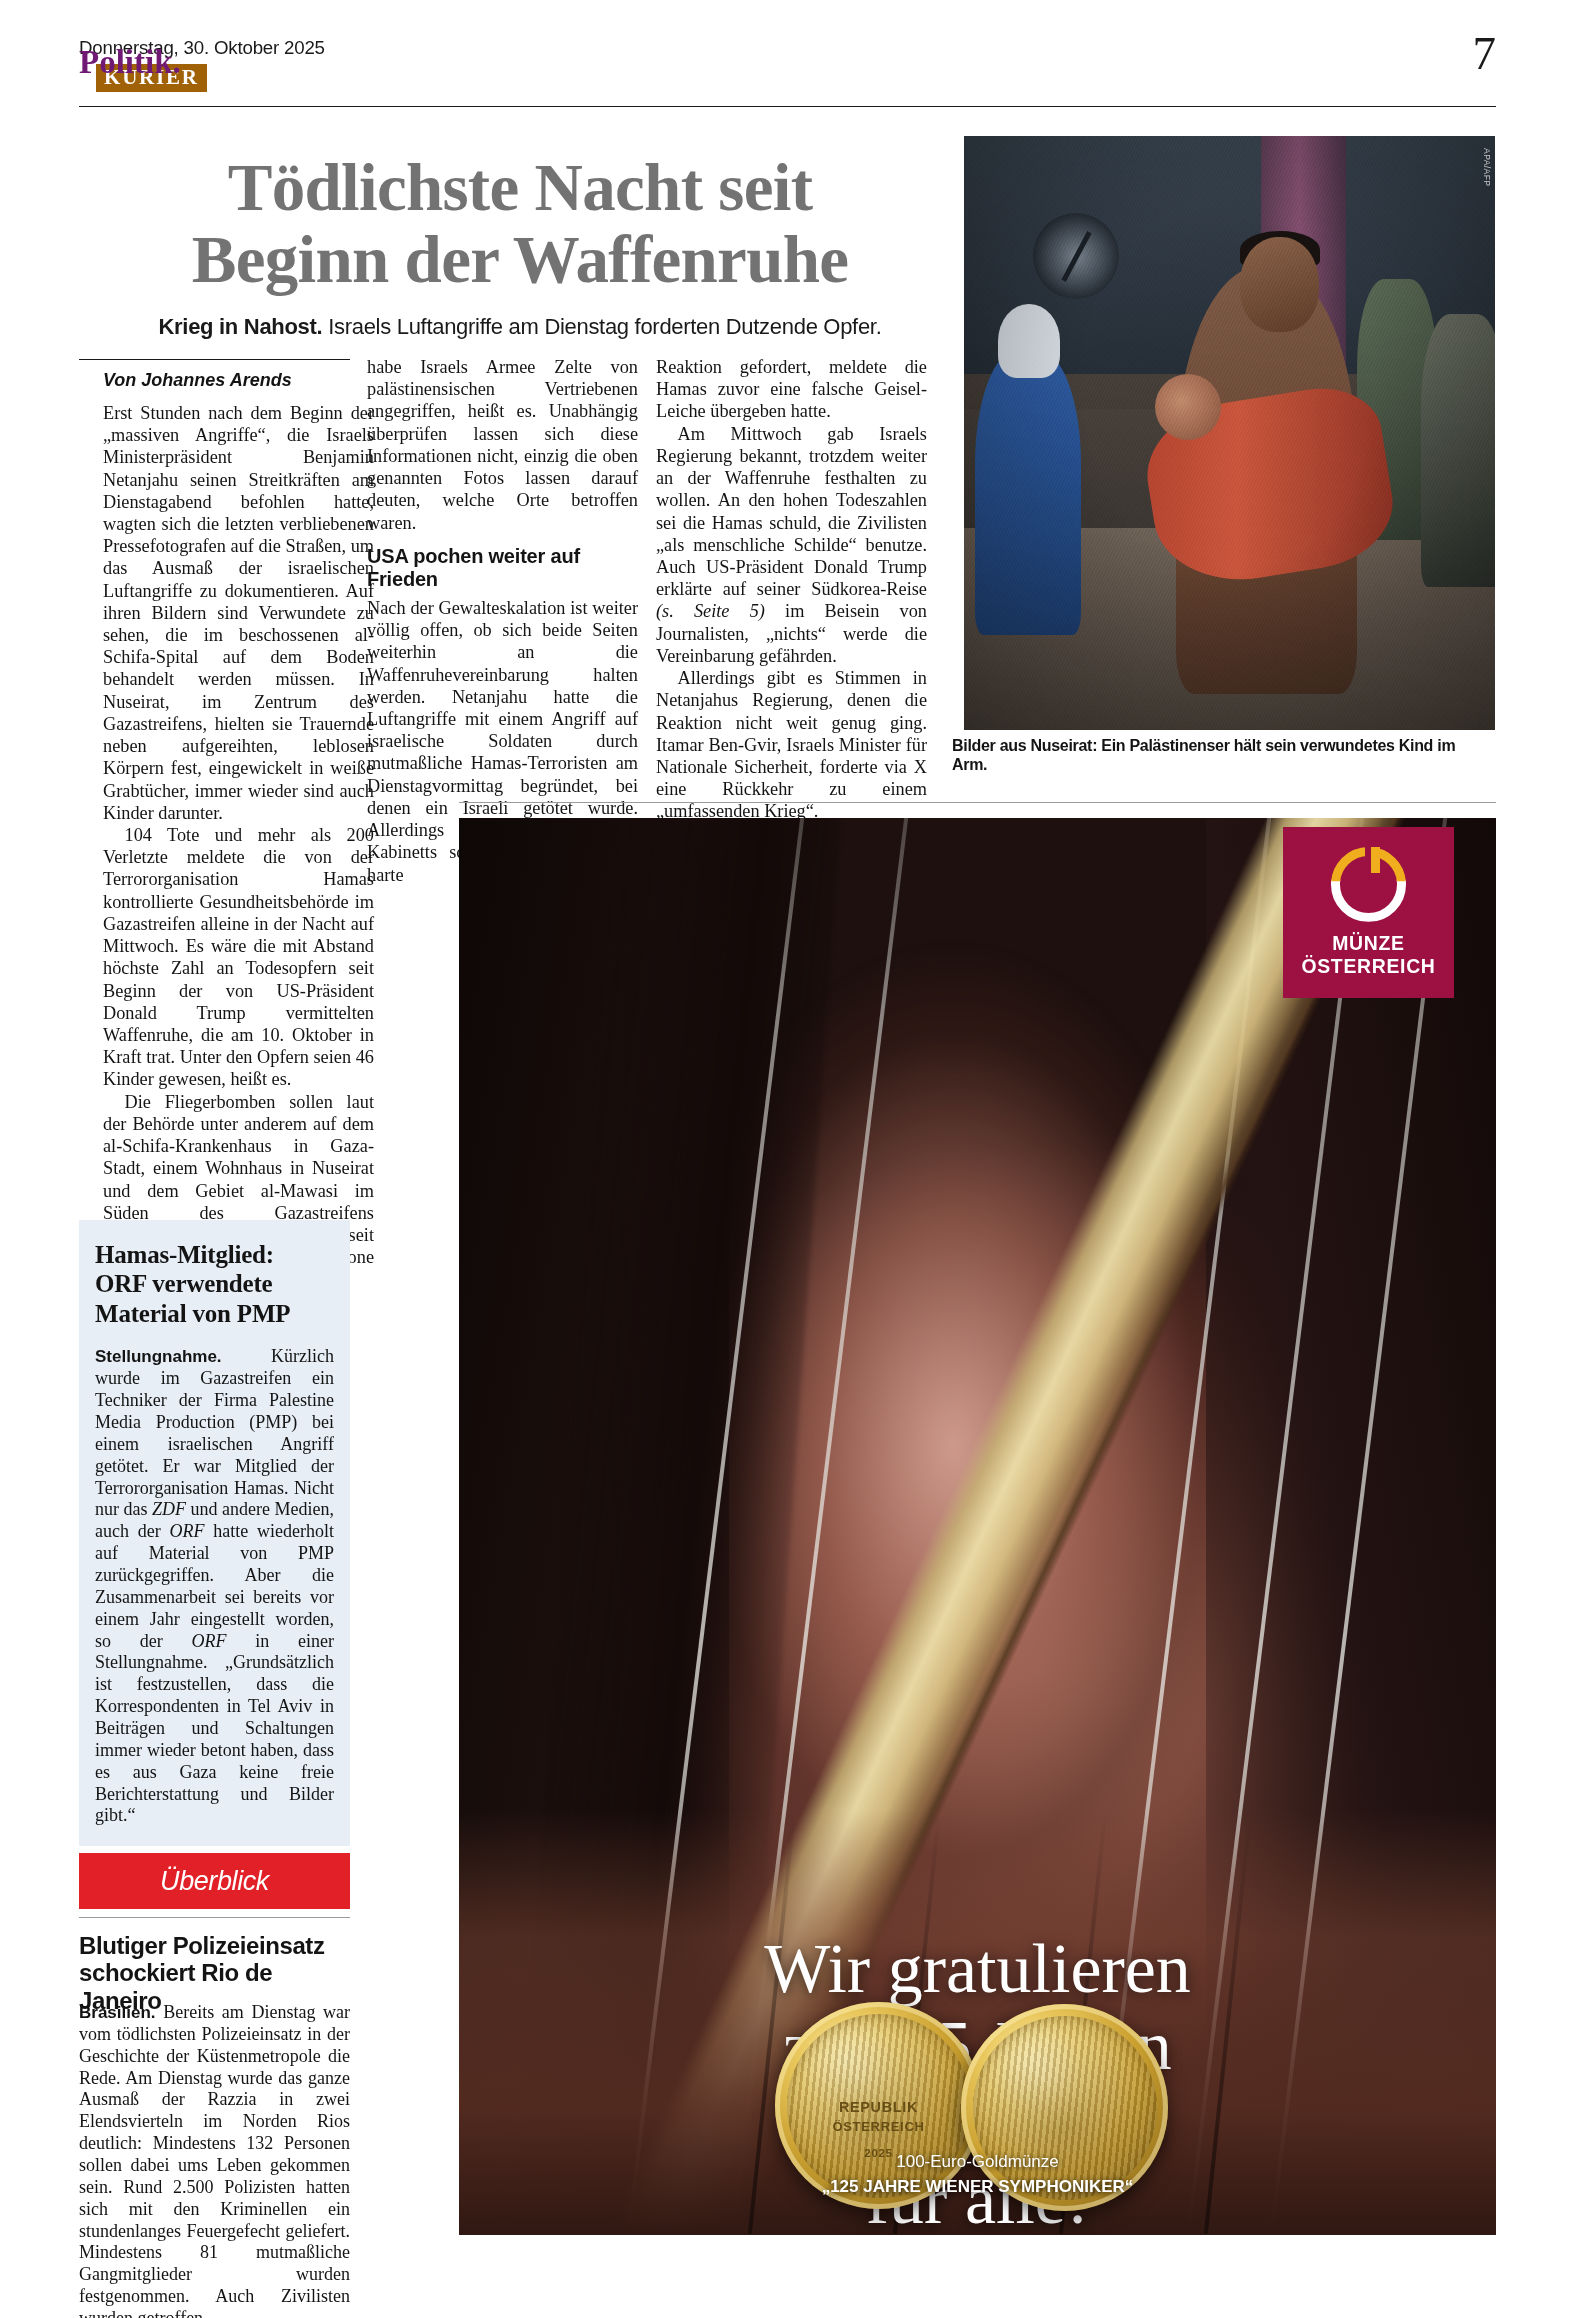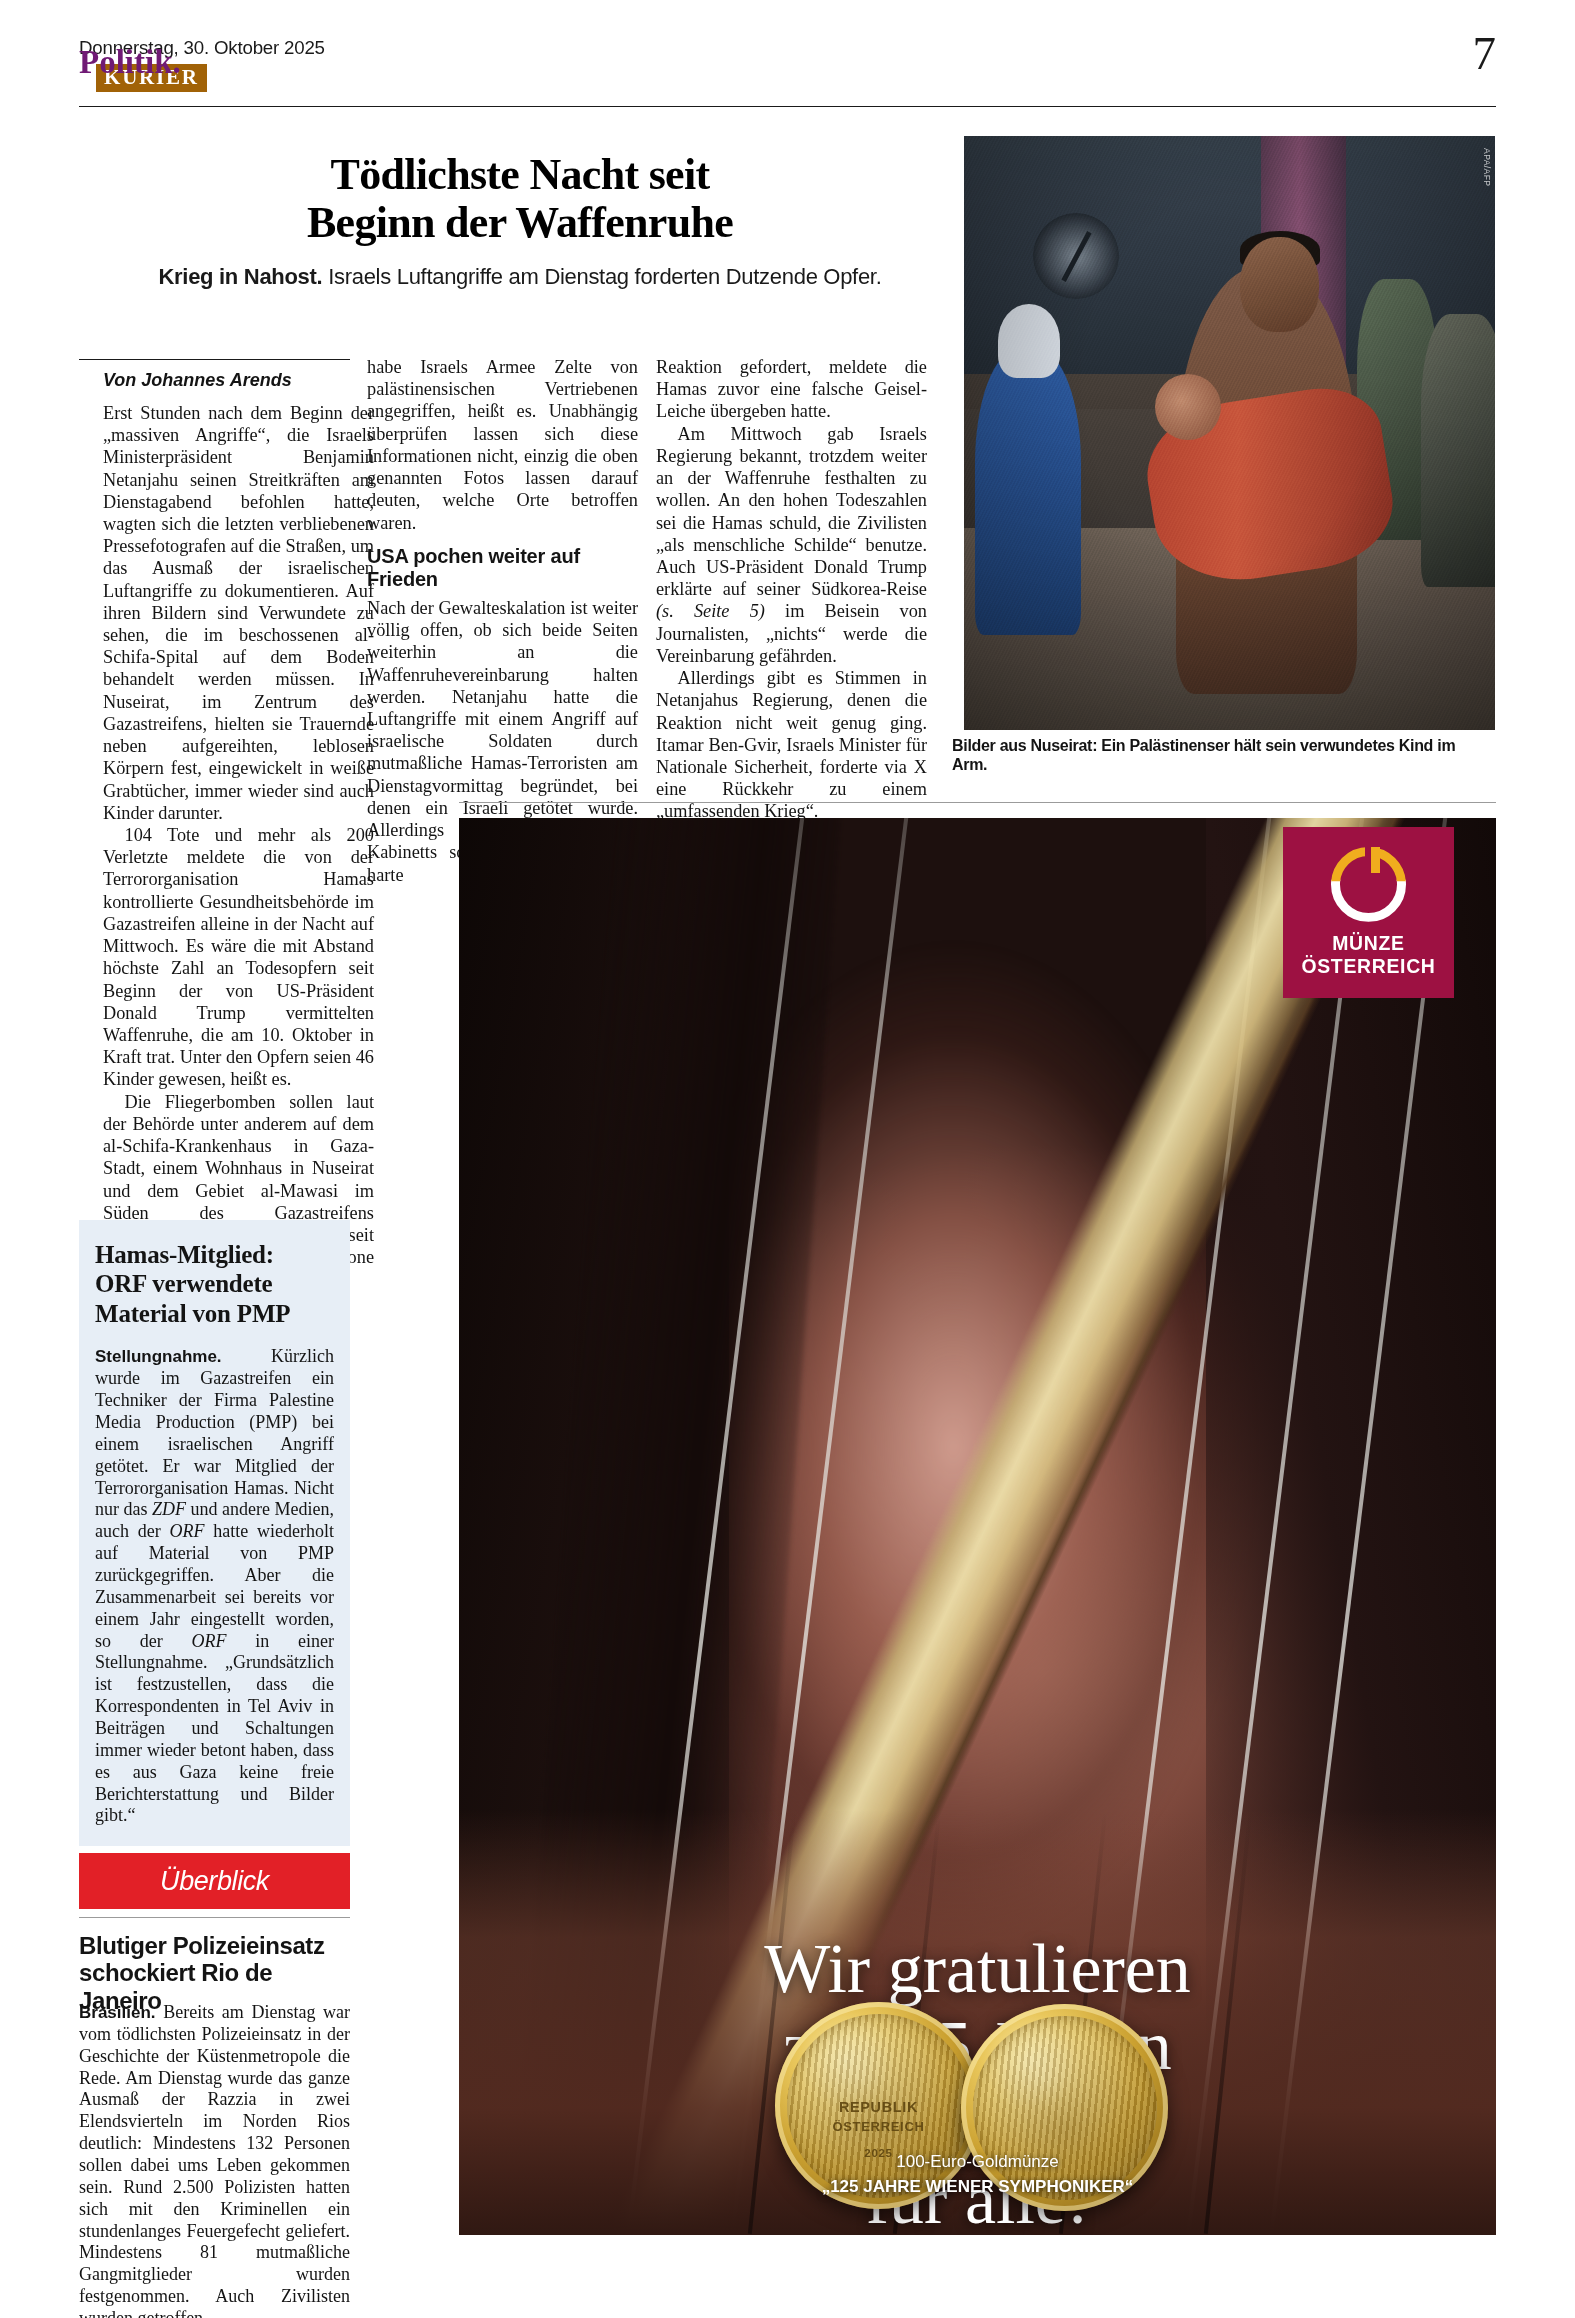--- a/index.html
+++ b/index.html
@@ -104,10 +104,10 @@
   .headline {
     font-family: "Liberation Serif", serif;
     font-weight: bold;
-    font-size: 44px;
+    font-size: 67px;
     line-height: 1.08;
     letter-spacing: -0.7px;
-    color: #000000;
+    color: #737373;
   }
 
   .subheadline {

